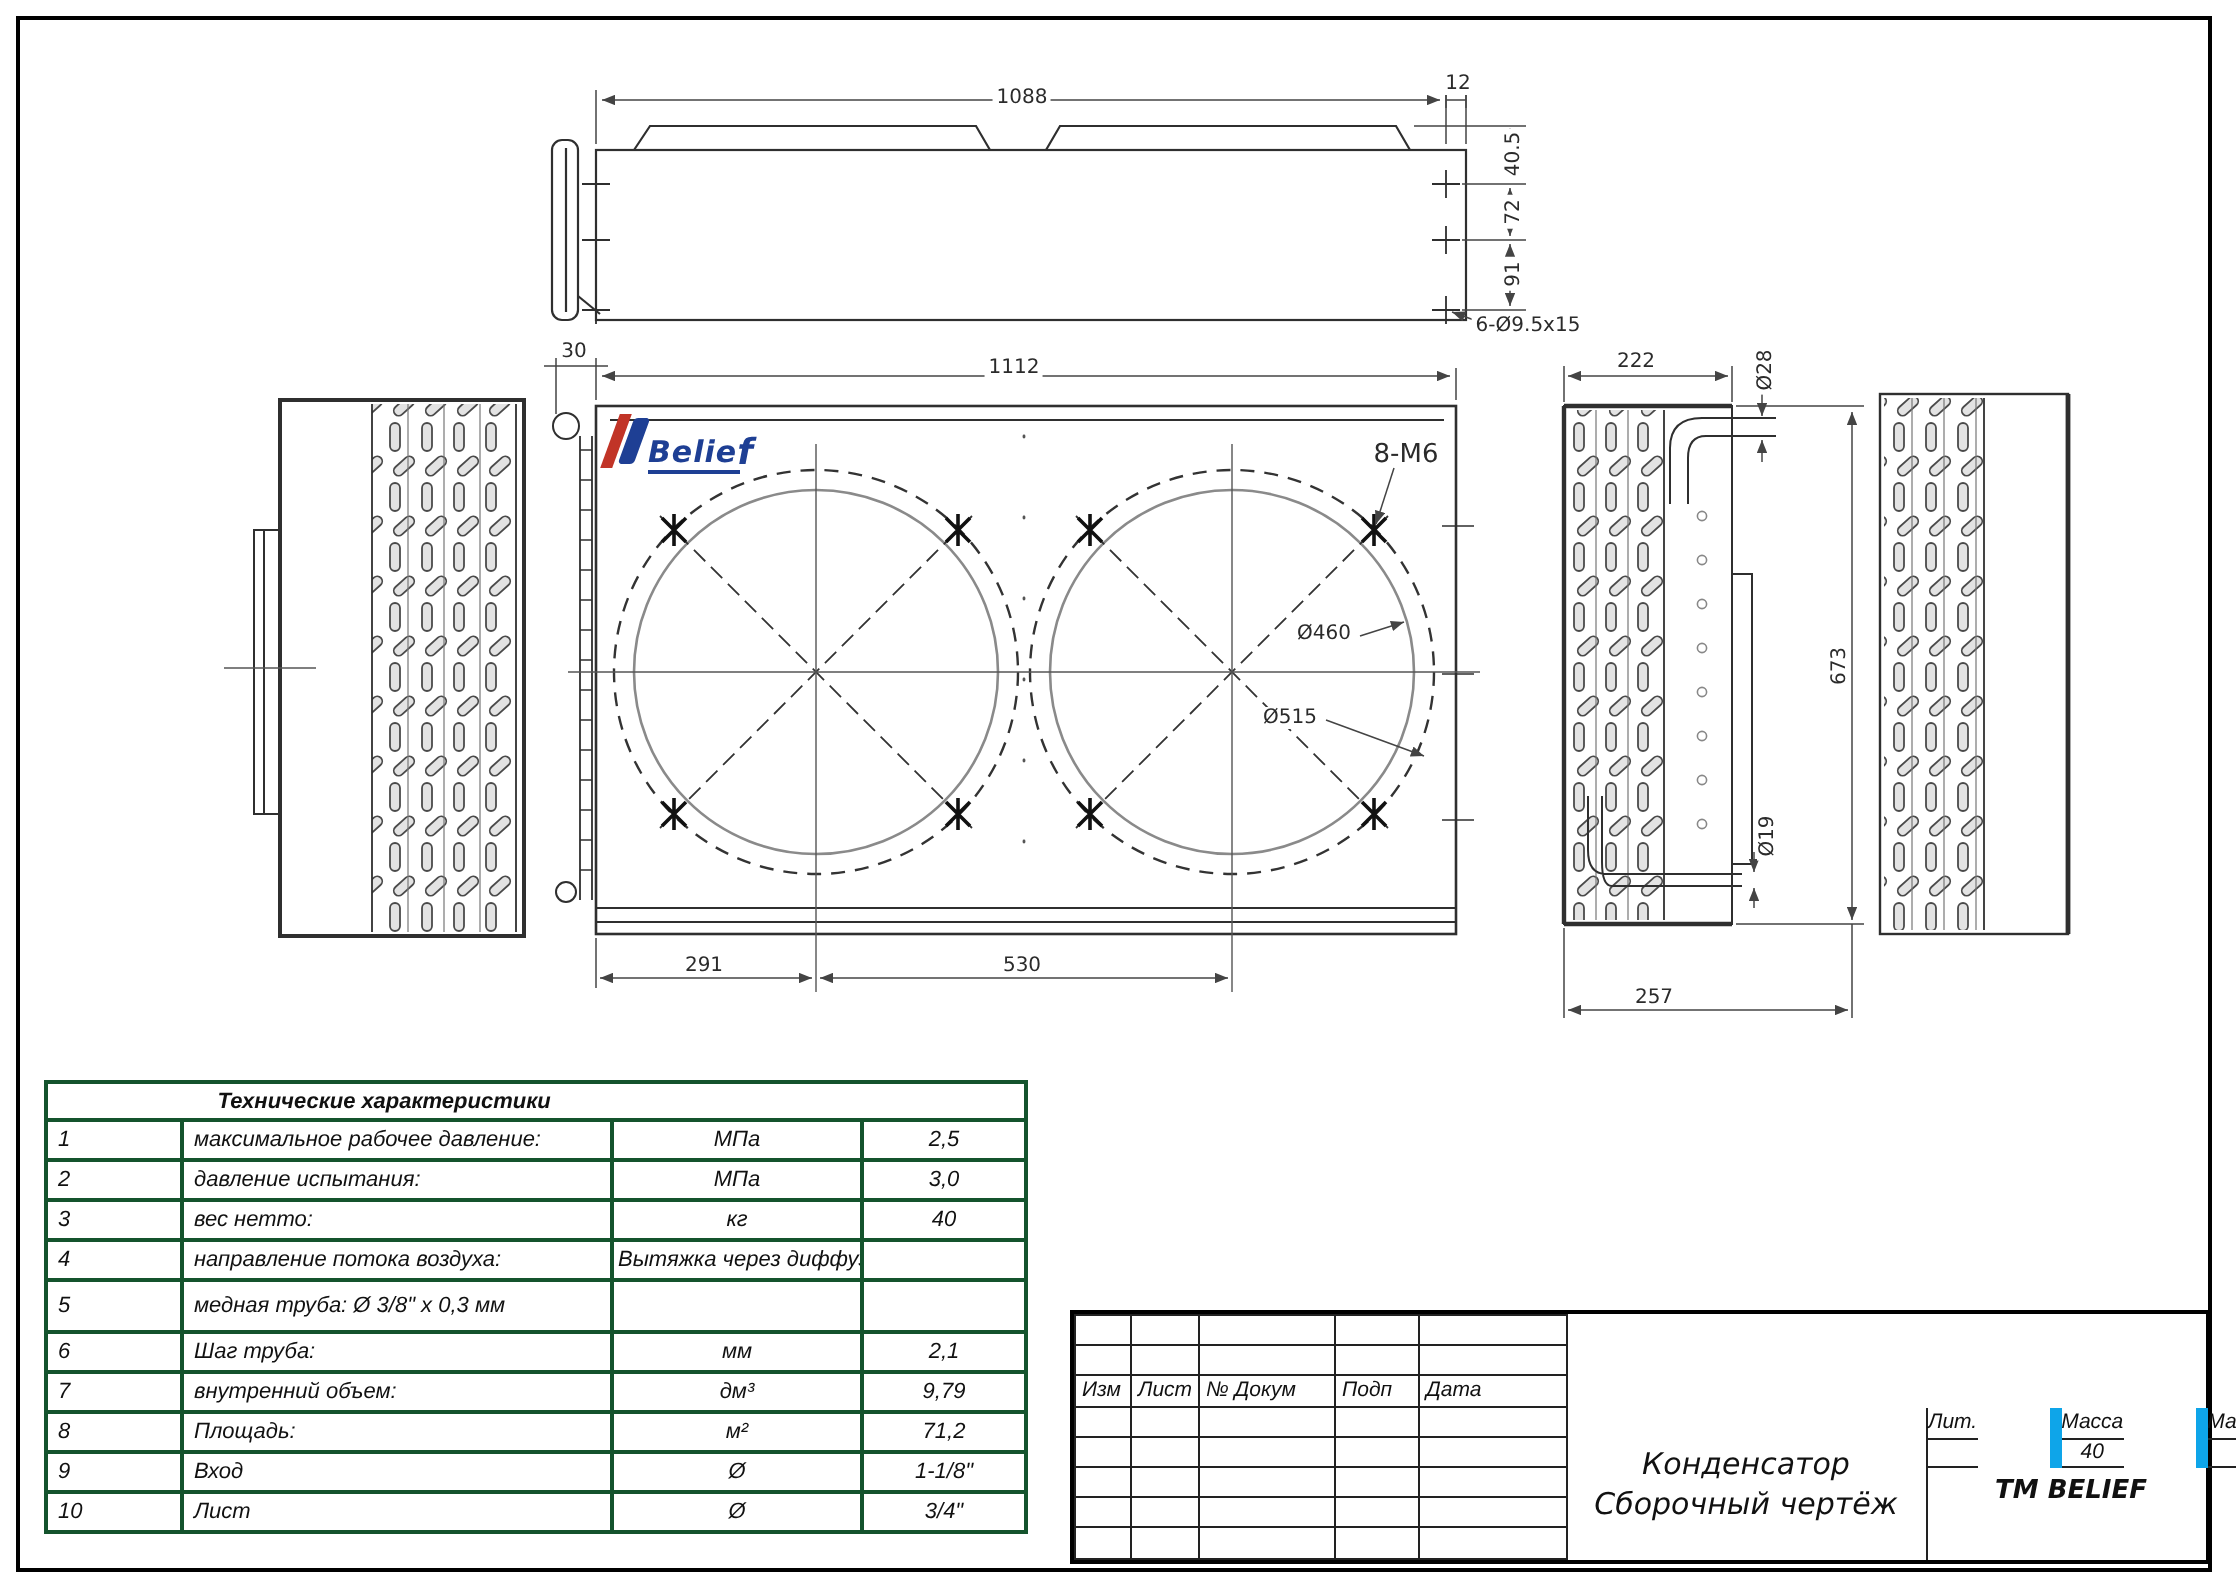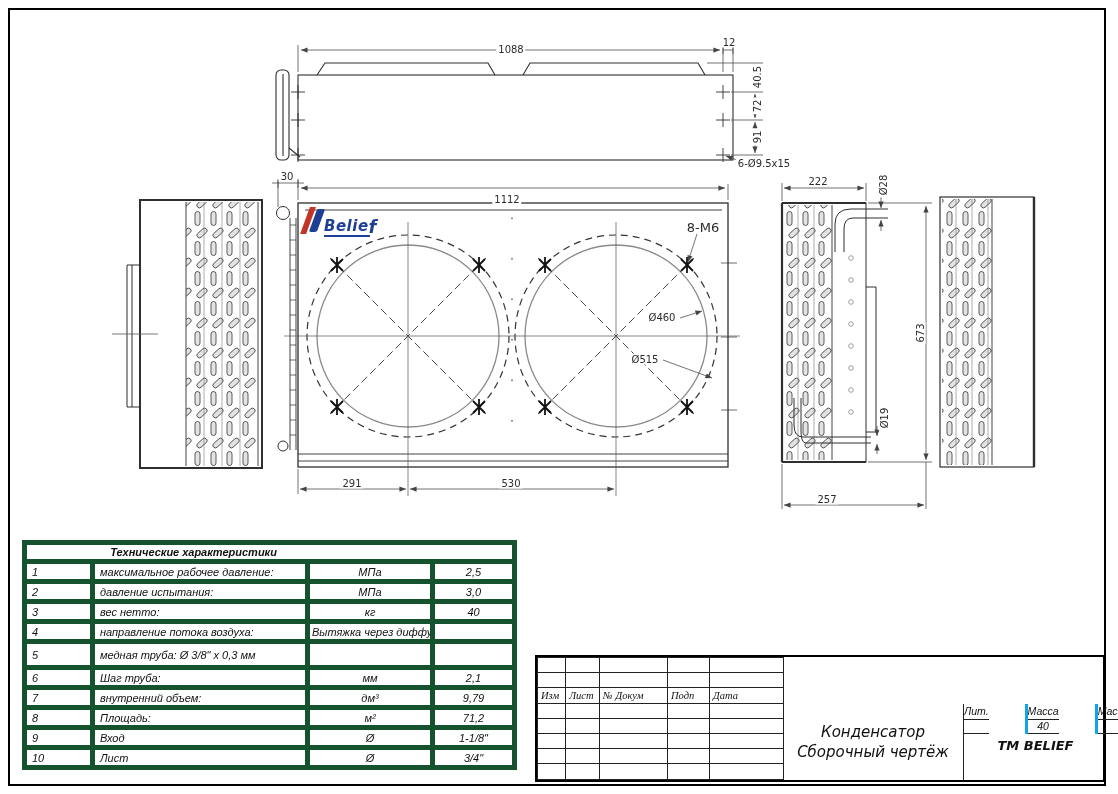--- a/index.html
+++ b/index.html
@@ -202,7 +202,7 @@
   <span class="dim ctr" style="left:764px;top:163px">6-Ø9.5x15</span>
 
   <span class="dim ctr" style="left:287px;top:176px">30</span>
-  <span class="dim ctr" style="left:507px;top:199px">1112</span>
+  <span class="dim ctr" style="left:507px;top:184px">1112</span>
   <span class="dim ctr dim-lg" style="left:703px;top:228px">8-M6</span>
   <span class="dim ctr" style="left:662px;top:317px">Ø460</span>
   <span class="dim ctr" style="left:645px;top:359px">Ø515</span>

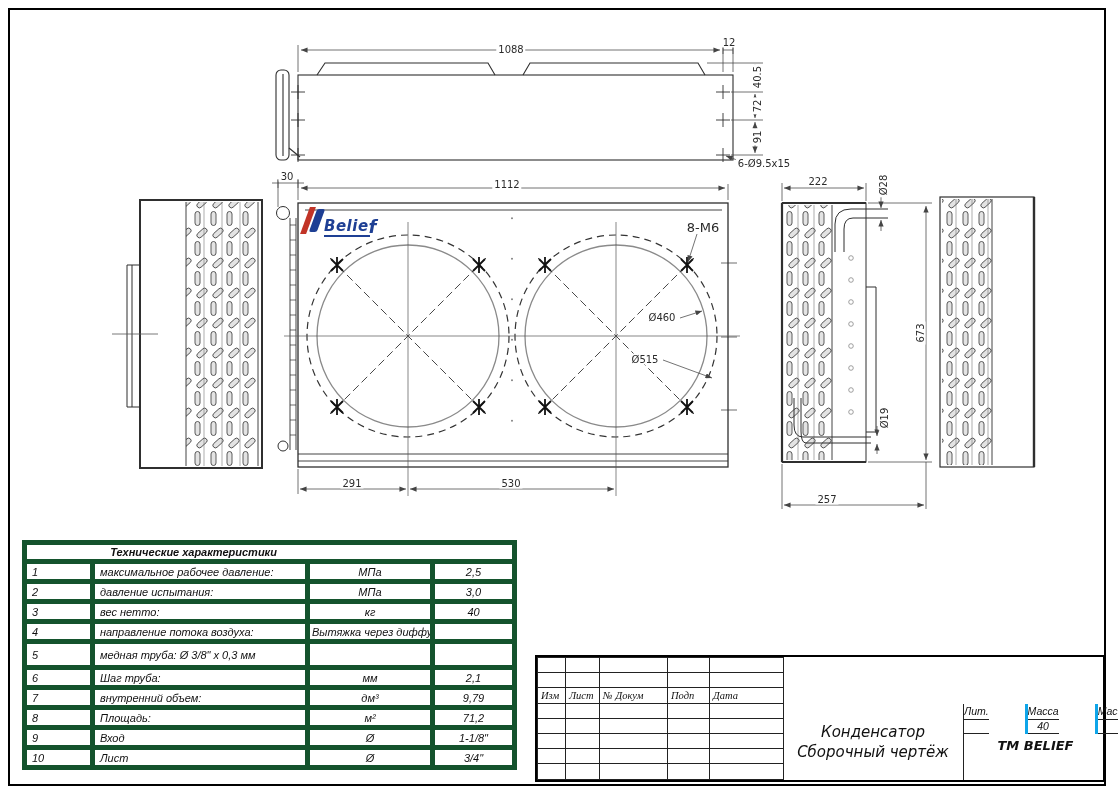--- a/index.html
+++ b/index.html
@@ -28,7 +28,7 @@
   
   table.spec{position:absolute;left:22px;top:540px;width:490px;border-collapse:collapse;
              table-layout:fixed;font:italic 11px "Liberation Sans",sans-serif;color:#111;}
-  table.spec td{border:5px solid #14532d;padding:1px 5px;overflow:hidden;white-space:nowrap;}
+  table.spec td{border:2px solid #14532d;padding:1px 5px;overflow:hidden;white-space:nowrap;}
   table.spec td.c{text-align:center;padding:1px 2px;}
   table.spec tr.hdr td{font-weight:bold;text-align:center;padding-right:32%;}
 

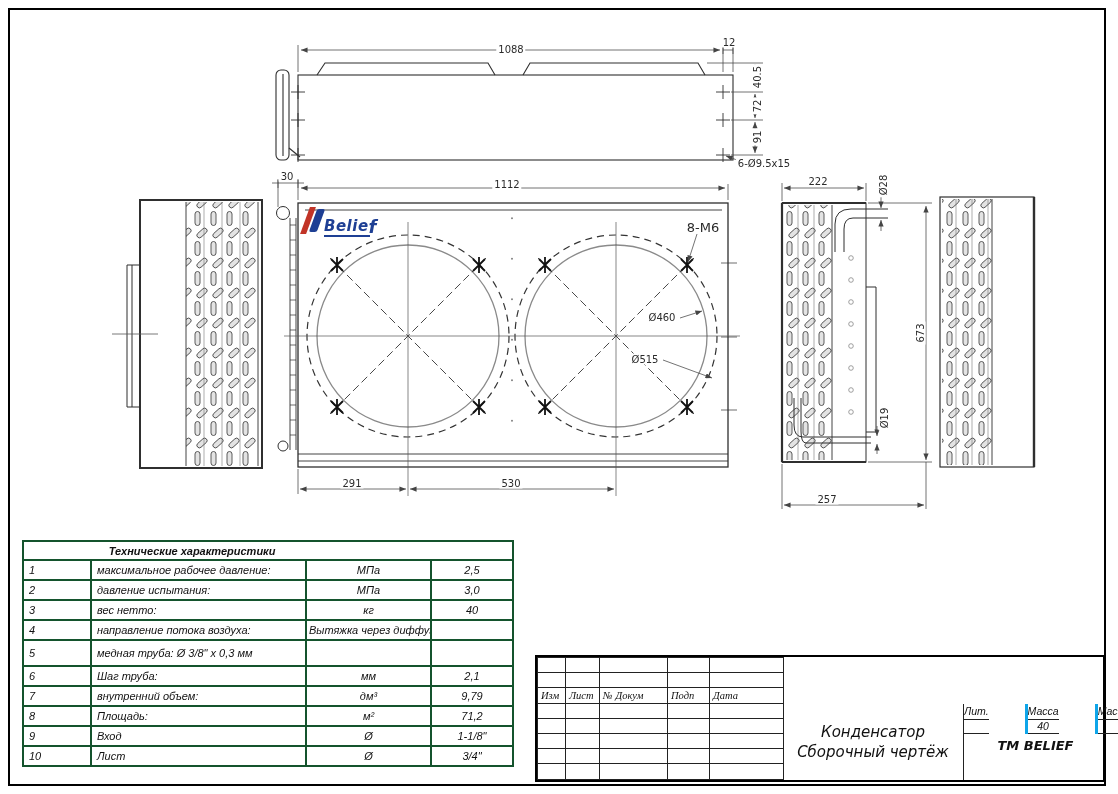--- a/index.html
+++ b/index.html
@@ -37,7 +37,7 @@
           box-sizing:border-box;font-family:"Liberation Sans",sans-serif;color:#111;}
   table.tleft{position:absolute;left:0;top:0;width:246px;border-collapse:collapse;table-layout:fixed;
               font:italic 10.5px "Liberation Sans",sans-serif;}
-  table.tleft td{border:1px solid #222;height:14.2px;padding:0 3px;overflow:hidden;white-space:nowrap;font-family:Liberation Serif, serif;}
+  table.tleft td{border:1px solid #222;height:14.2px;padding:0 3px;overflow:hidden;white-space:nowrap;}
   .tb-code{position:absolute;left:246px;top:0;width:324px;height:47px;border-bottom:2px solid #000;
            box-sizing:border-box;display:flex;align-items:center;justify-content:center;
            font:bold italic 21px "DejaVu Sans",sans-serif;letter-spacing:.5px;}

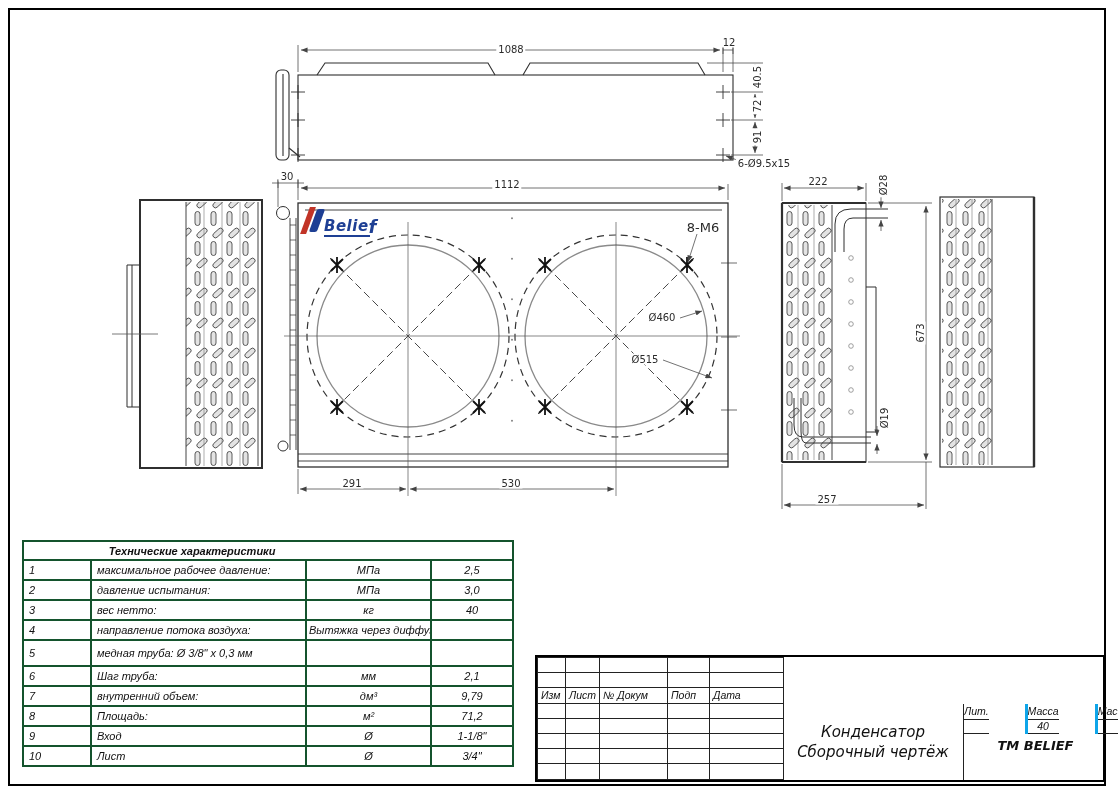--- a/index.html
+++ b/index.html
@@ -47,7 +47,7 @@
   .tb-lit{position:absolute;left:427px;top:47px;width:143px;height:76px;}
   .lit-top{display:flex;gap:36px;}
   .lit-col{box-sizing:border-box;}
-  .lit-col+.lit-col{border-left:3px solid #0ea5e9;}
+  .lit-col+.lit-col{border-left:6px solid #0ea5e9;}
   .lit-h,.lit-v{box-sizing:border-box;border-bottom:1px solid #222;text-align:center;
         font:italic 10.5px "Liberation Sans",sans-serif;line-height:15px;height:16px;}
   .lit-v{height:14px;line-height:13px;}

